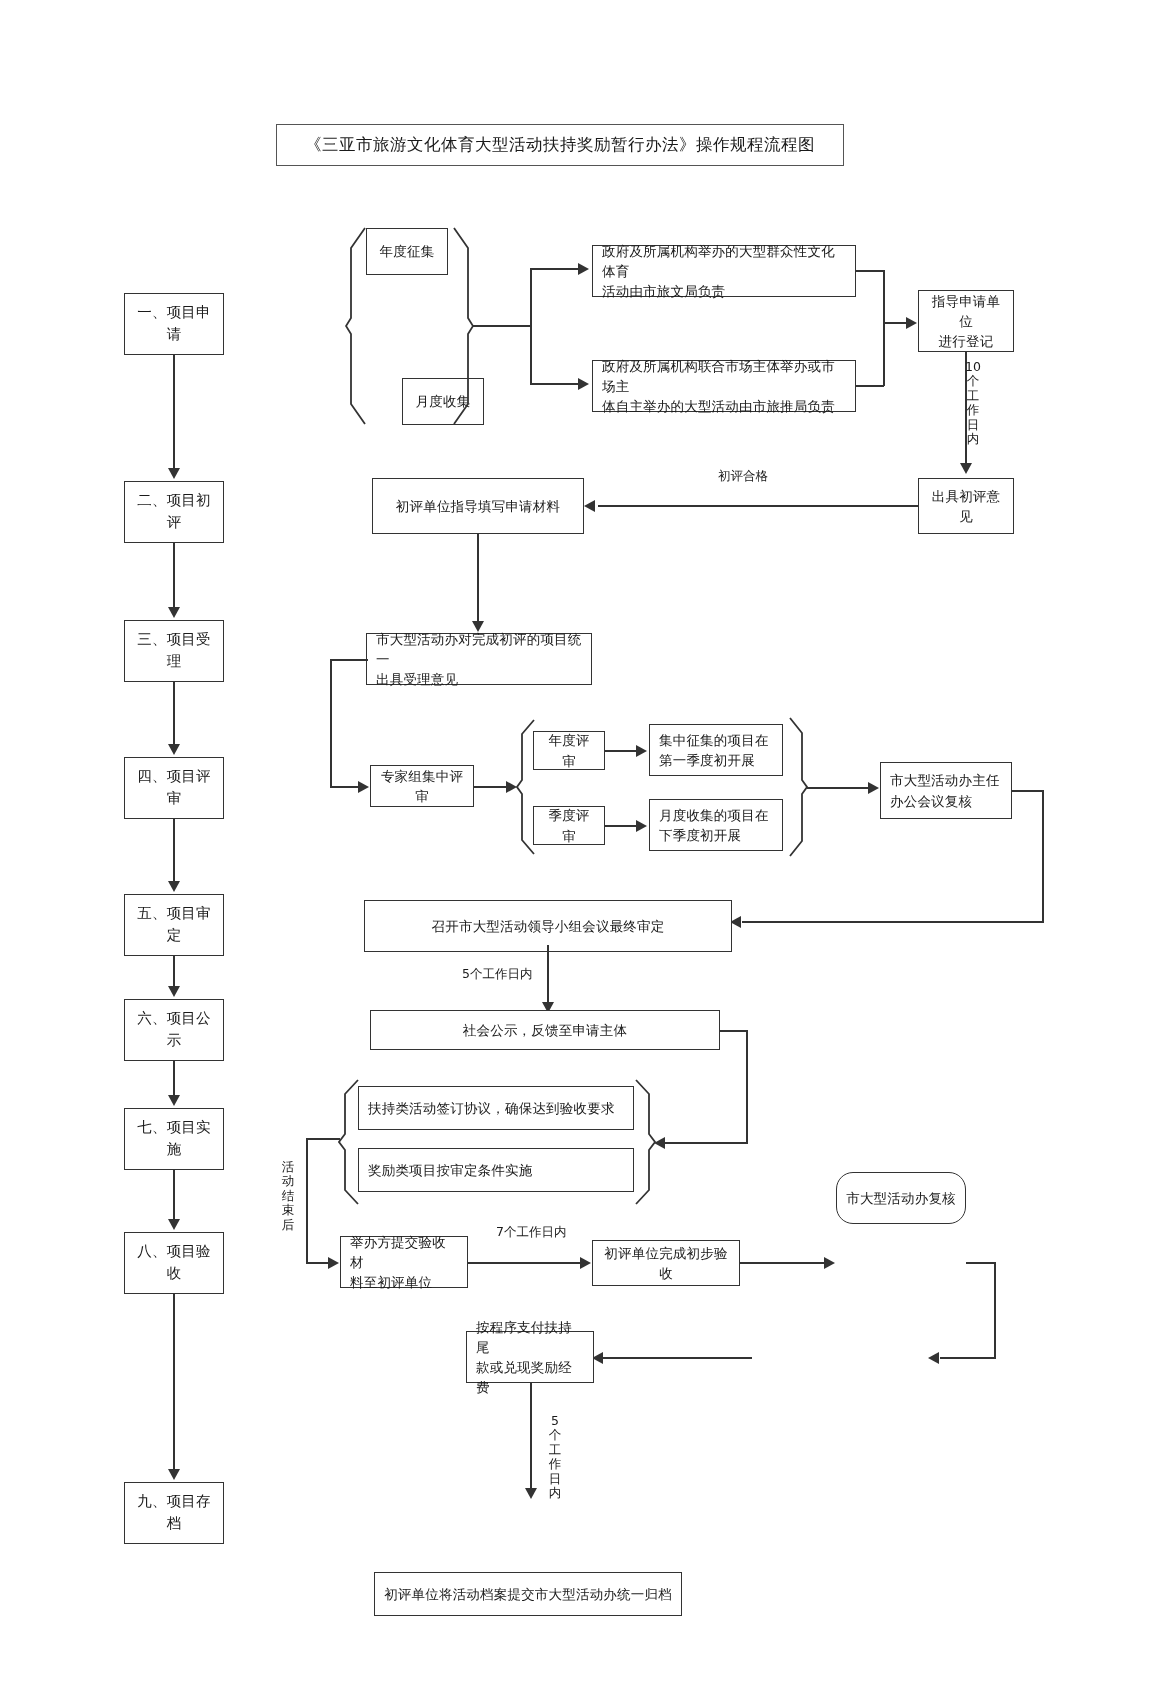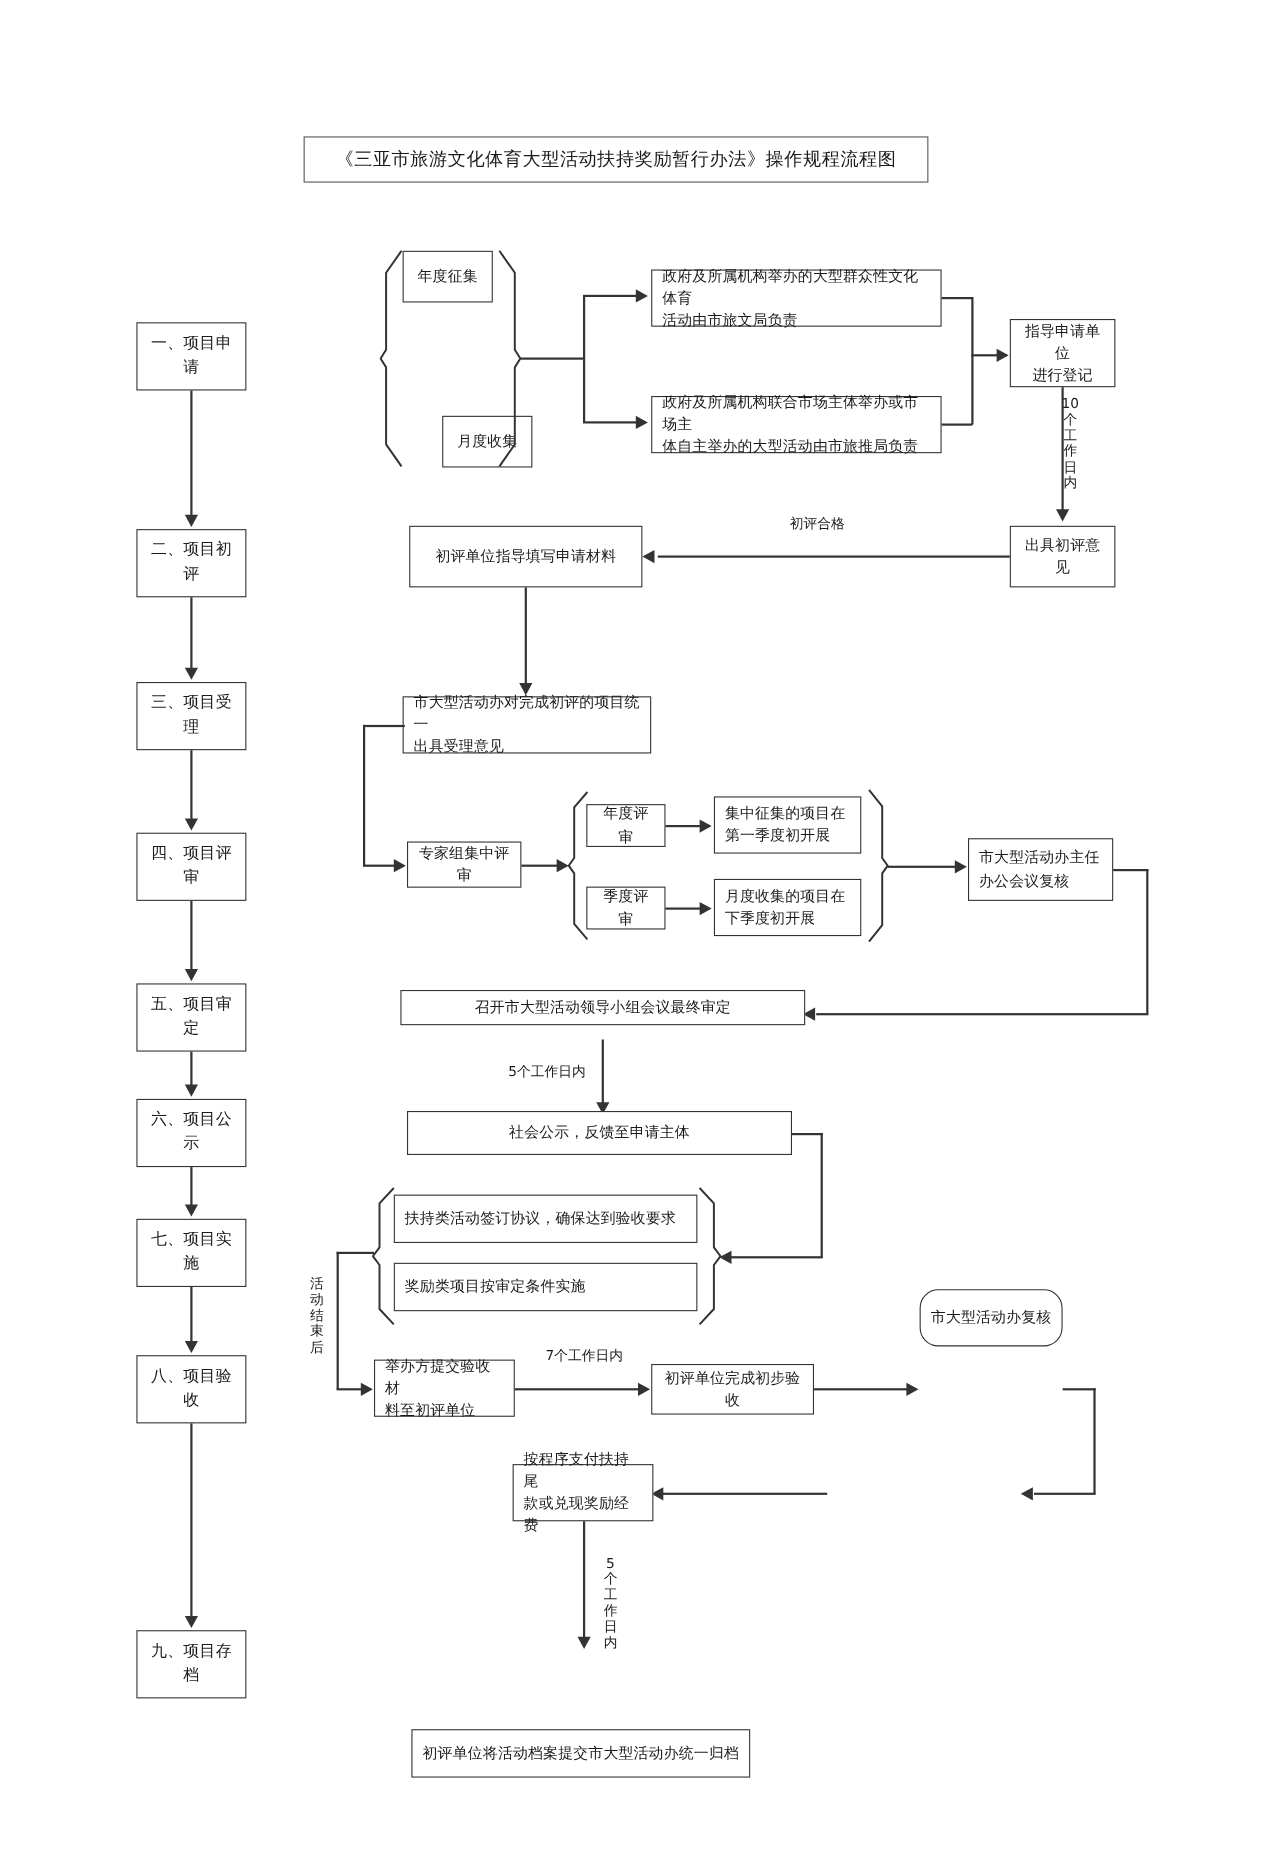--- a/index.html
+++ b/index.html
@@ -211,7 +211,7 @@
   <div class="ln lh" style="left:742px;top:921px;width:302px;"></div>
   <div class="arrow ar-left" style="left:730px;top:916px;"></div>
 
-  <div class="node center" style="left:364px;top:900px;width:368px;height:32px;">召开市大型活动领导小组会议最终审定</div>
+  <div class="node center" style="left:364px;top:900px;width:368px;height:52px;">召开市大型活动领导小组会议最终审定</div>
 
   <div class="ln lv" style="left:547px;top:945px;height:60px;"></div>
   <div class="arrow ar-down" style="left:542px;top:1002px;"></div>

